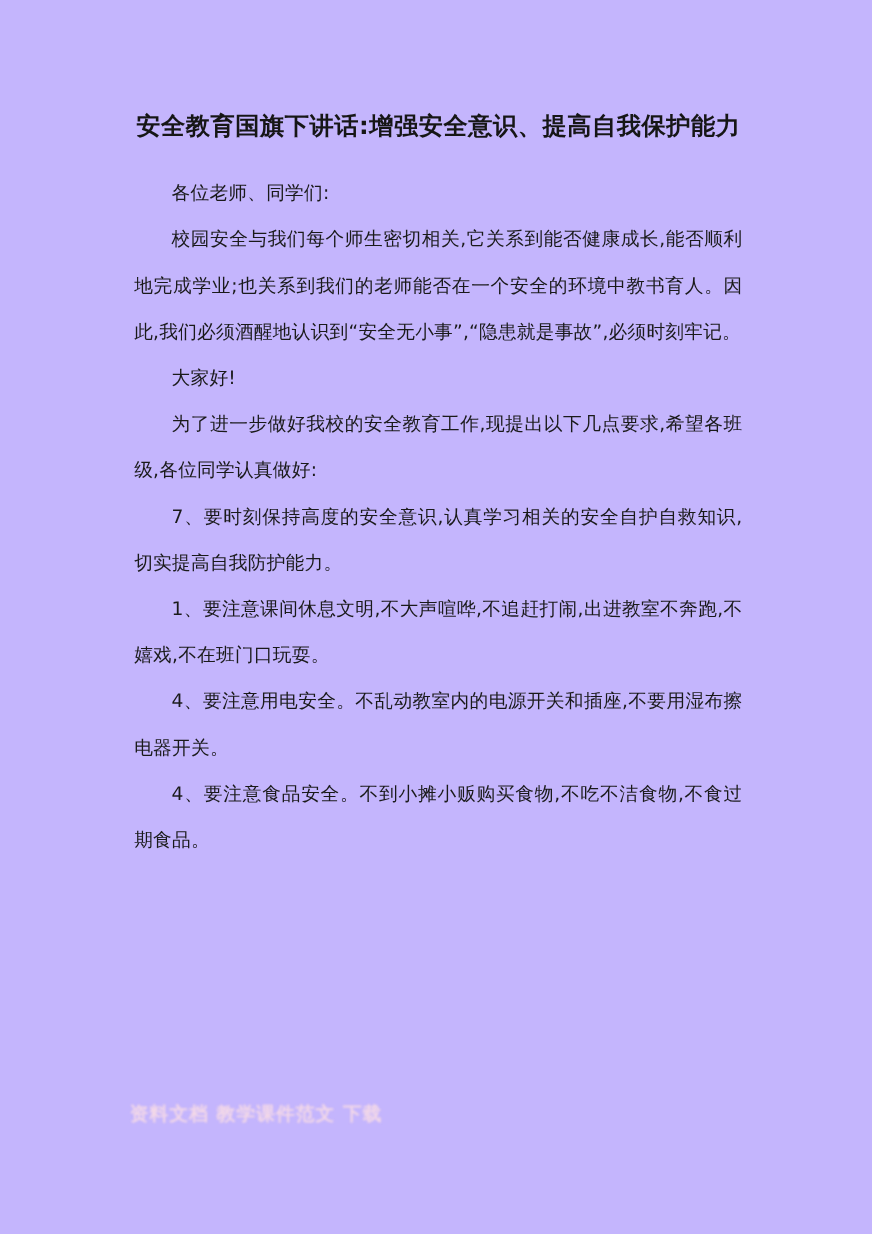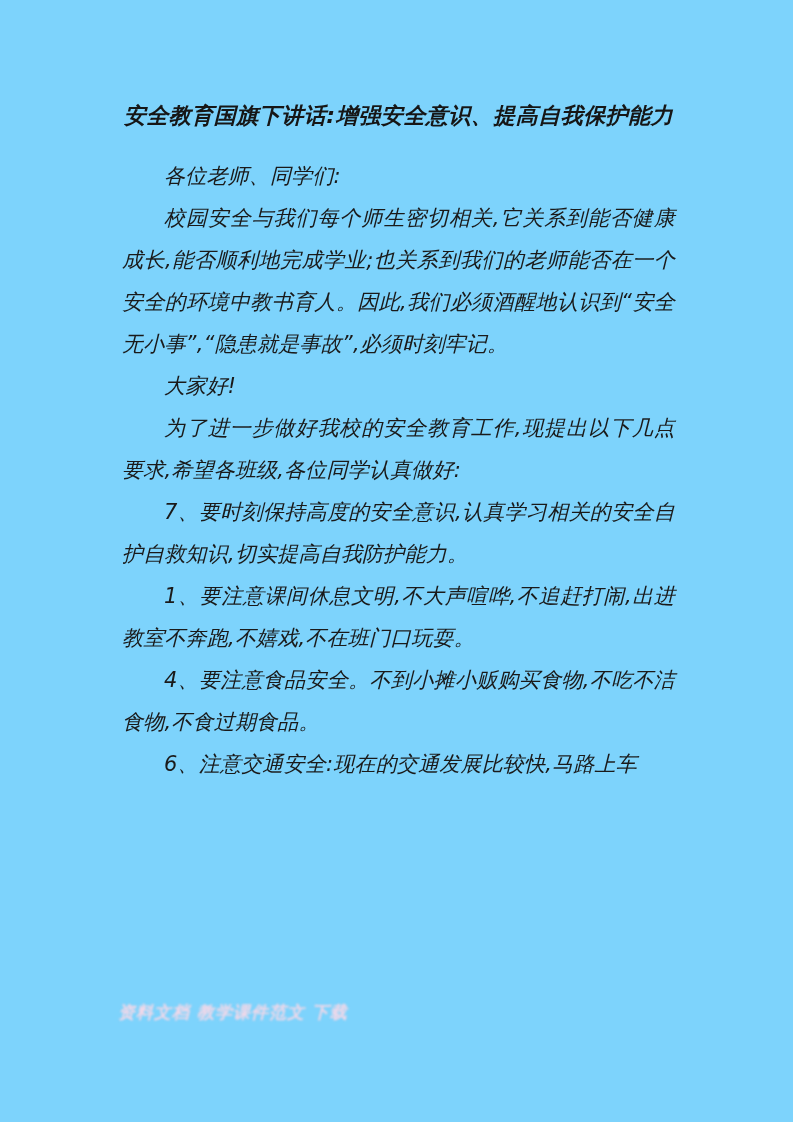--- a/index.html
+++ b/index.html
@@ -11,11 +11,10 @@
     position: relative;
     width: 793px;
     height: 1122px;
-    background: #7dd3fc;
+    background: #c4b5fd;
     overflow: hidden;
     font-family: "DejaVu Sans", sans-serif;
     color: #1a1a1a;
-    font-style: italic;
   }
   .content {
     position: absolute;

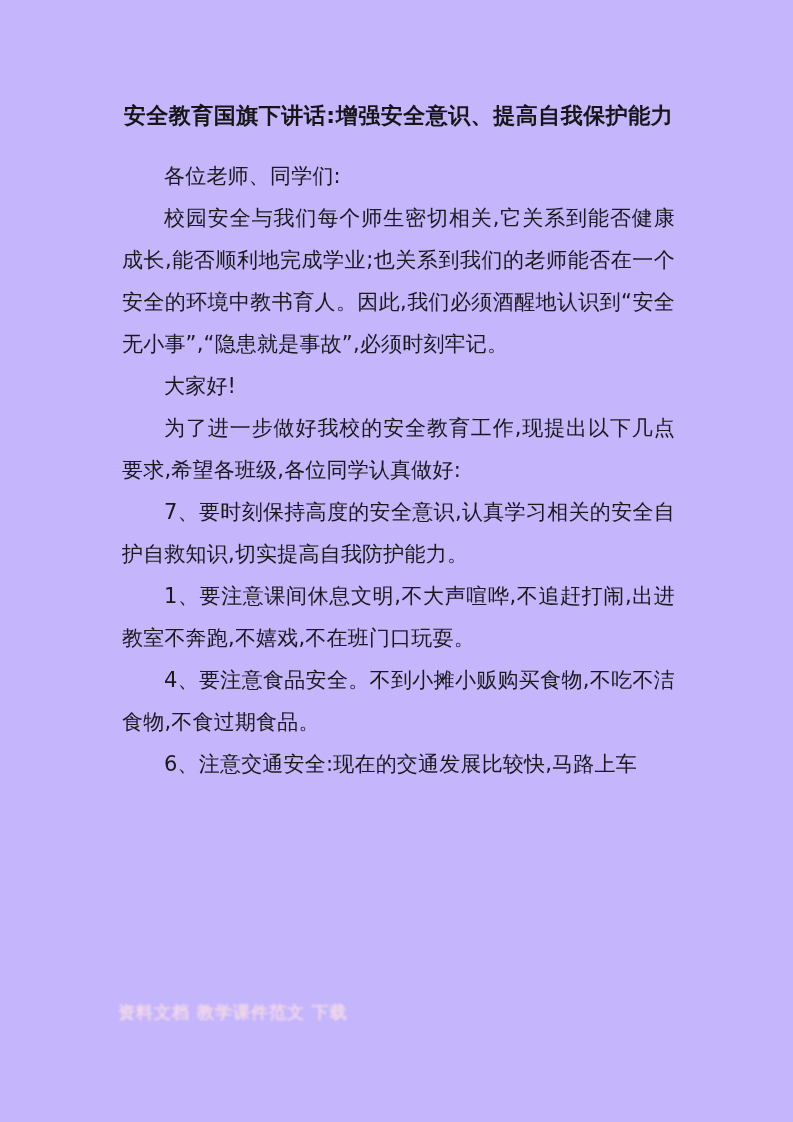--- a/index.html
+++ b/index.html
@@ -33,7 +33,7 @@
   }
   .body-text .para {
     margin: 0;
-    font-size: 21px;
+    font-size: 17px;
     line-height: 42px;
     text-align: justify;
     text-indent: 2em;

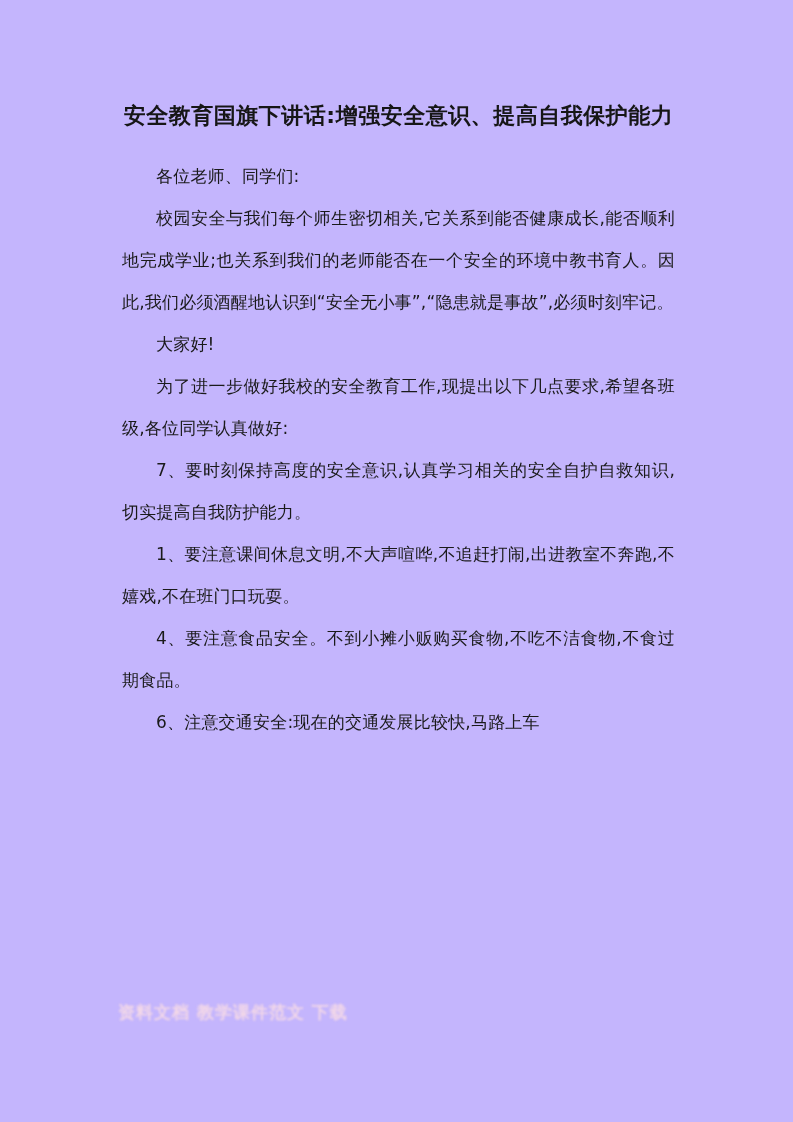--- a/index.html
+++ b/index.html
@@ -66,6 +66,7 @@
         <p class="para">为了进一步做好我校的安全教育工作,现提出以下几点要求,希望各班级,各位同学认真做好:</p>
         <p class="para">7、要时刻保持高度的安全意识,认真学习相关的安全自护自救知识,切实提高自我防护能力。</p>
         <p class="para">1、要注意课间休息文明,不大声喧哗,不追赶打闹,出进教室不奔跑,不嬉戏,不在班门口玩耍。</p>
+        <p class="para">4、要注意用电安全。不乱动教室内的电源开关和插座,不要用湿布擦电器开关。</p>
         <p class="para">4、要注意食品安全。不到小摊小贩购买食物,不吃不洁食物,不食过期食品。</p>
         <p class="para">6、注意交通安全:现在的交通发展比较快,马路上车</p>
       </div>

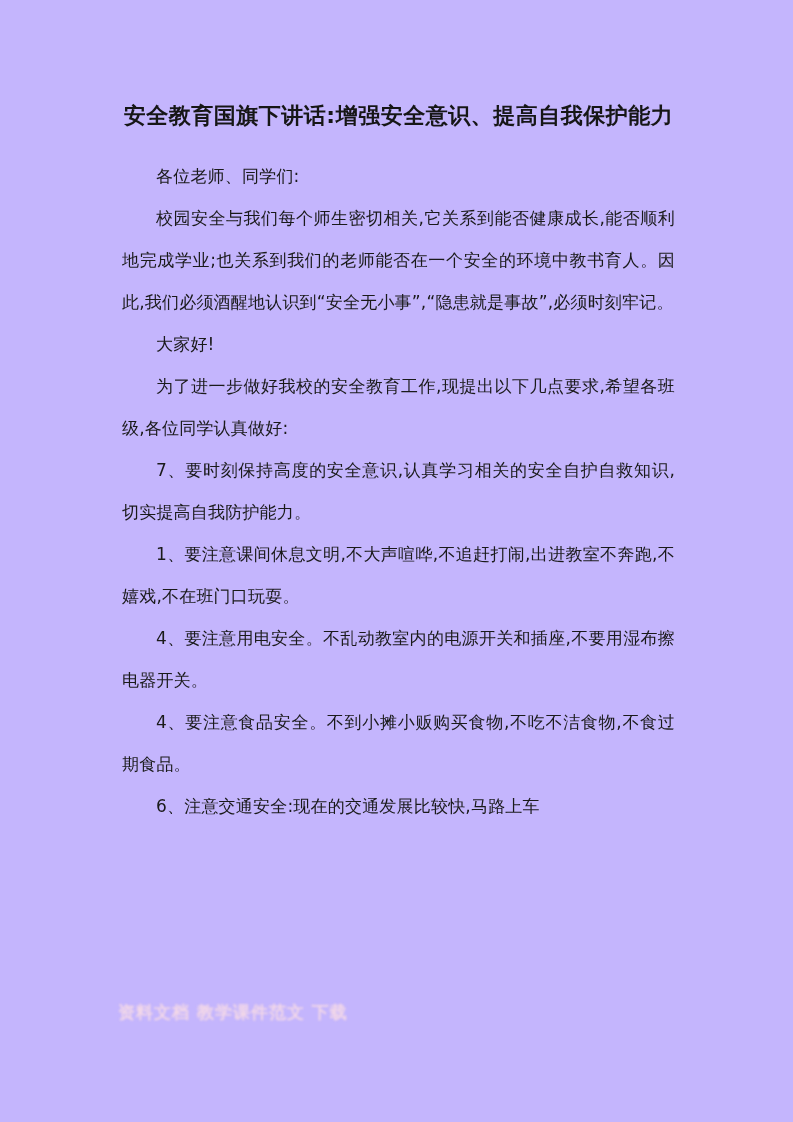--- a/index.html
+++ b/index.html
@@ -68,7 +68,6 @@
         <p class="para">1、要注意课间休息文明,不大声喧哗,不追赶打闹,出进教室不奔跑,不嬉戏,不在班门口玩耍。</p>
         <p class="para">4、要注意用电安全。不乱动教室内的电源开关和插座,不要用湿布擦电器开关。</p>
         <p class="para">4、要注意食品安全。不到小摊小贩购买食物,不吃不洁食物,不食过期食品。</p>
-        <p class="para">6、注意交通安全:现在的交通发展比较快,马路上车</p>
       </div>
   </div>
   <div class="watermark">资料文档 教学课件范文 下载</div>

